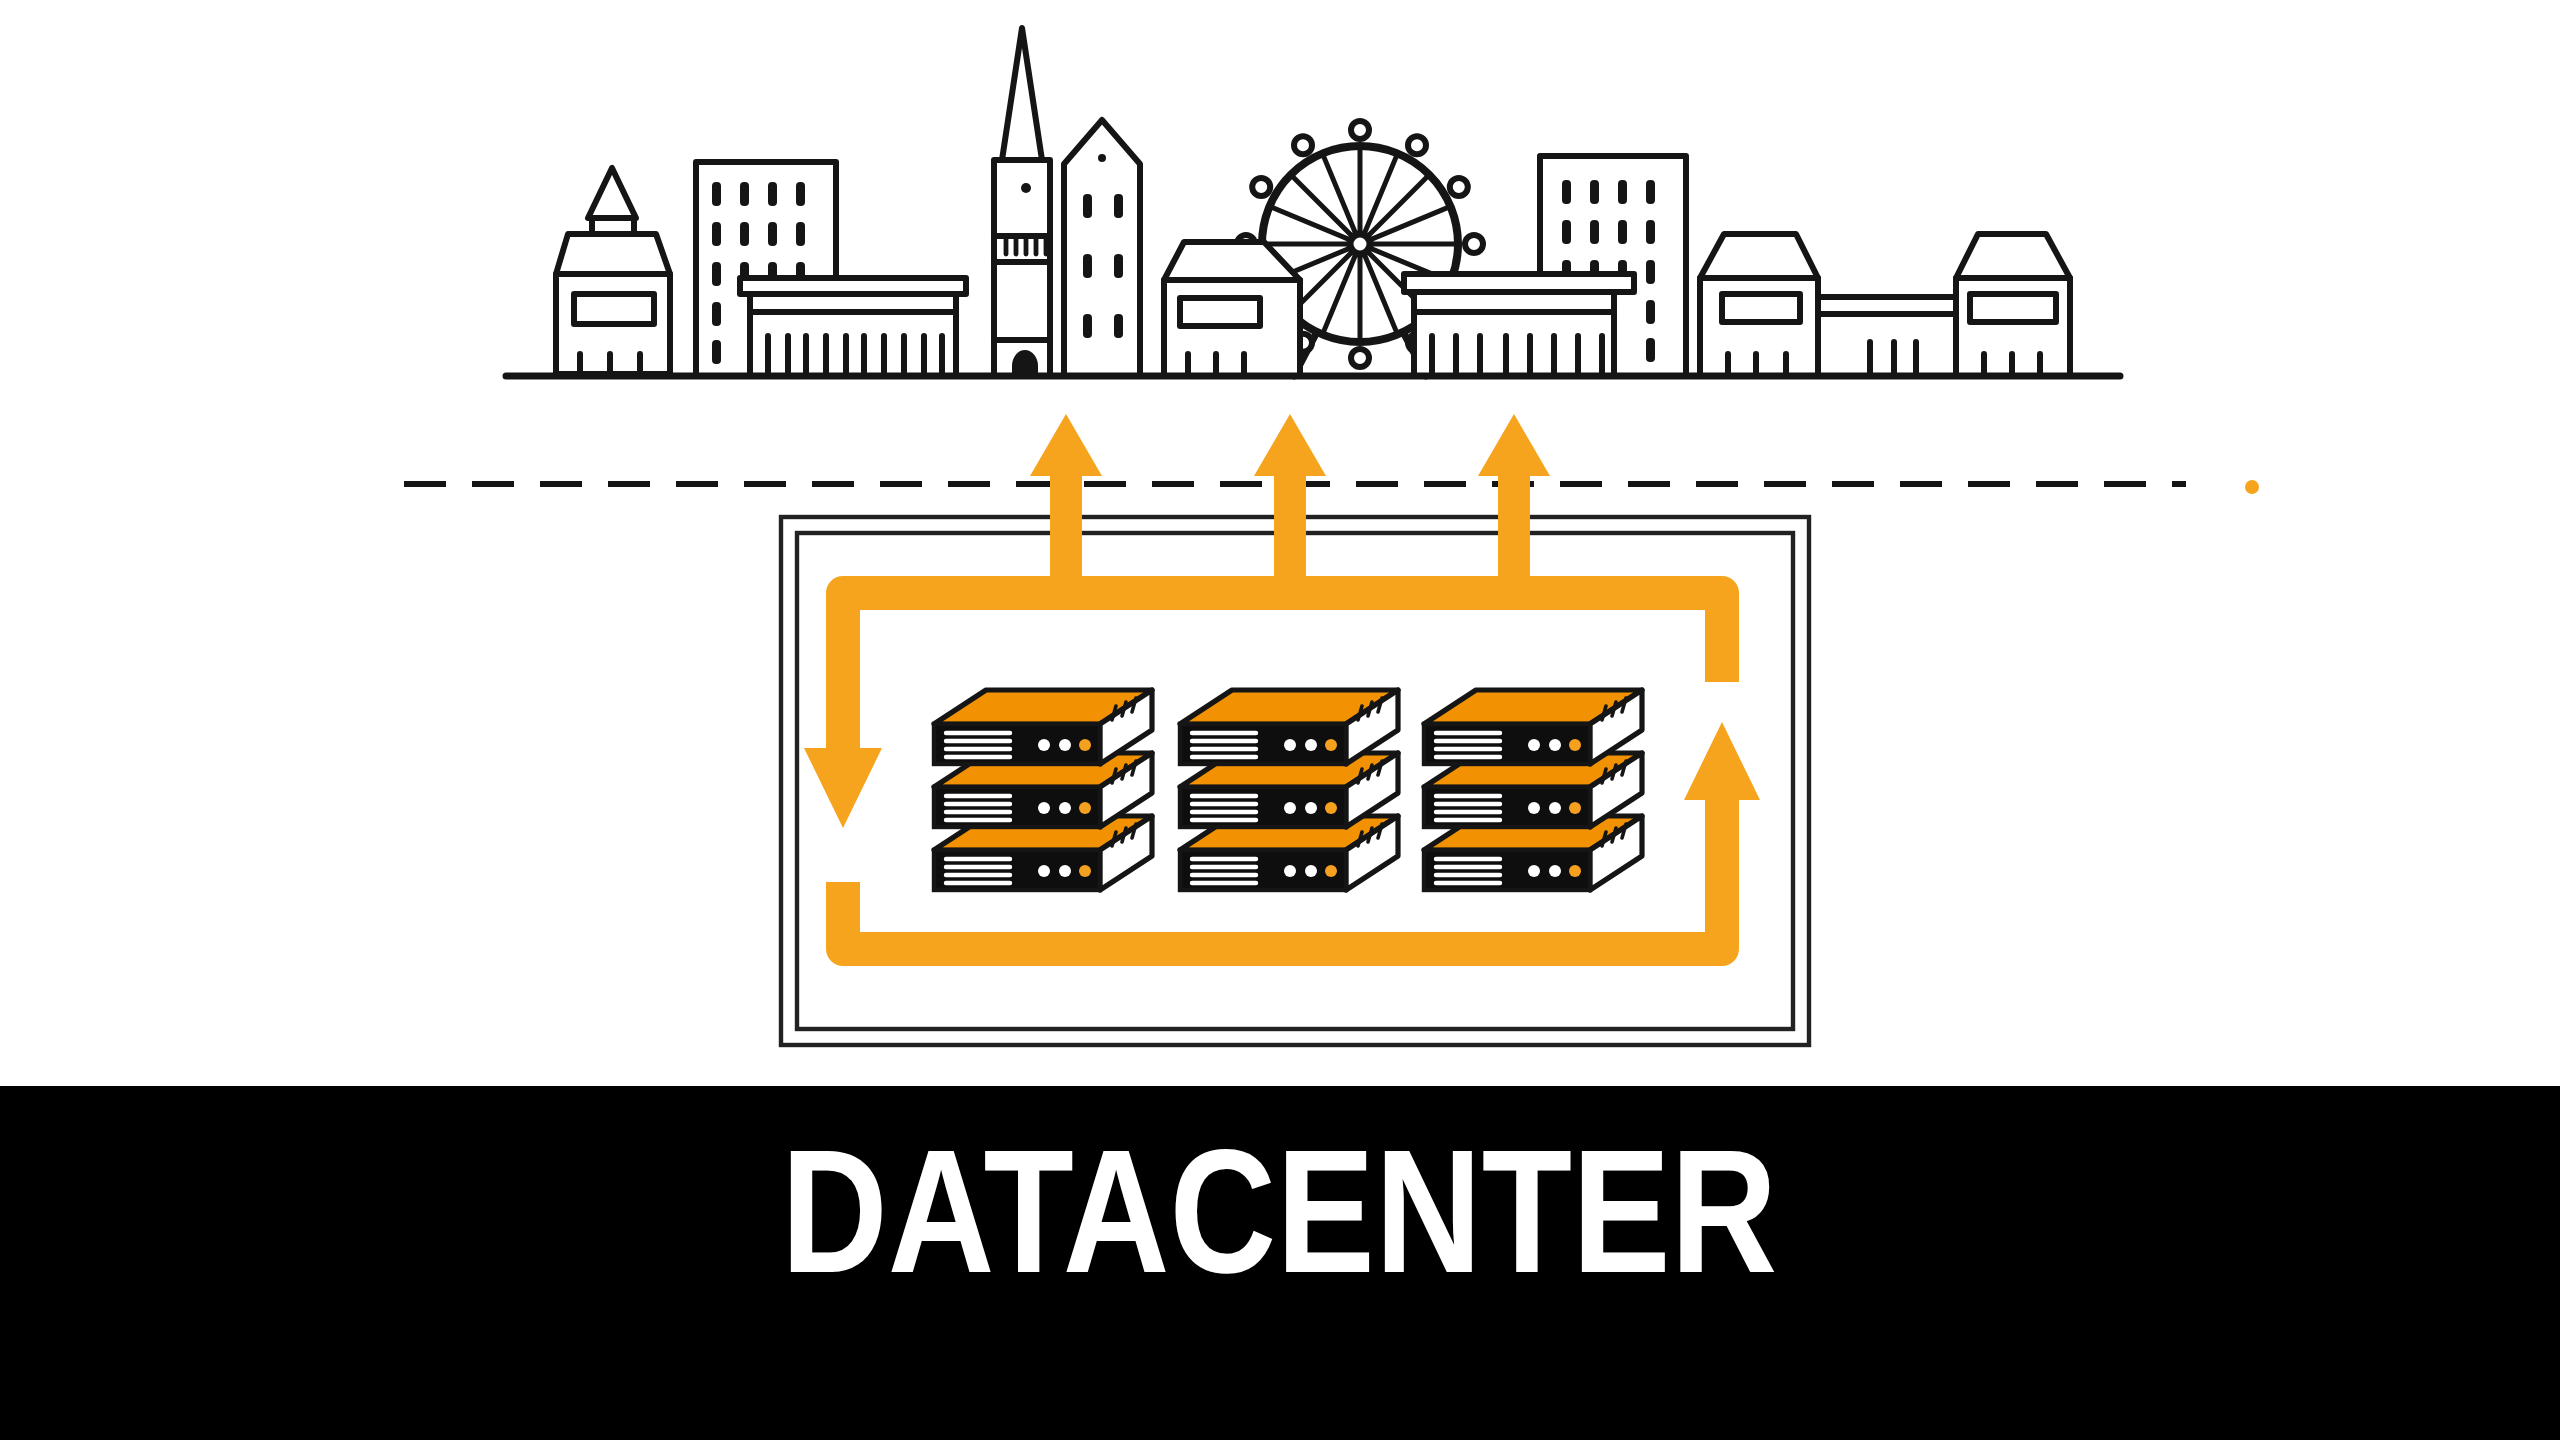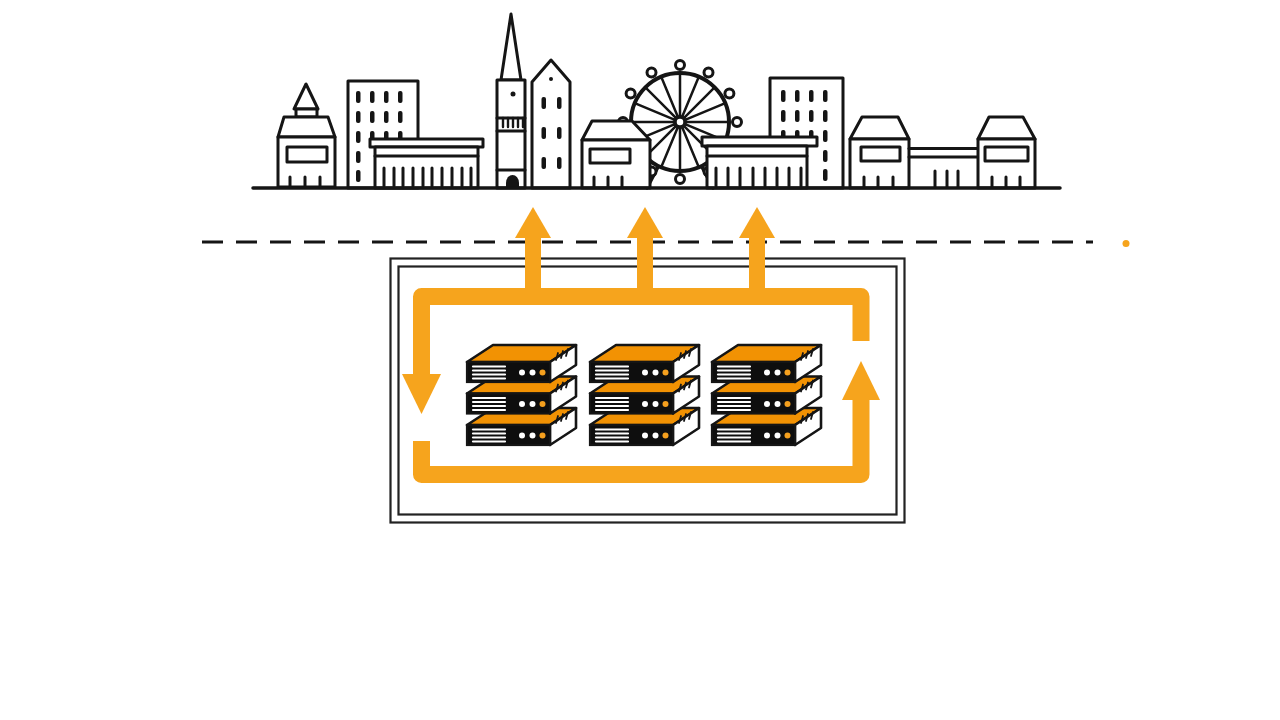--- a/index.html
+++ b/index.html
@@ -250,6 +250,9 @@
     </g>
   </svg>
 
+  <div class="banner">
+    <div class="banner-text">DATACENTER</div>
+  </div>
 
 </div>
 

